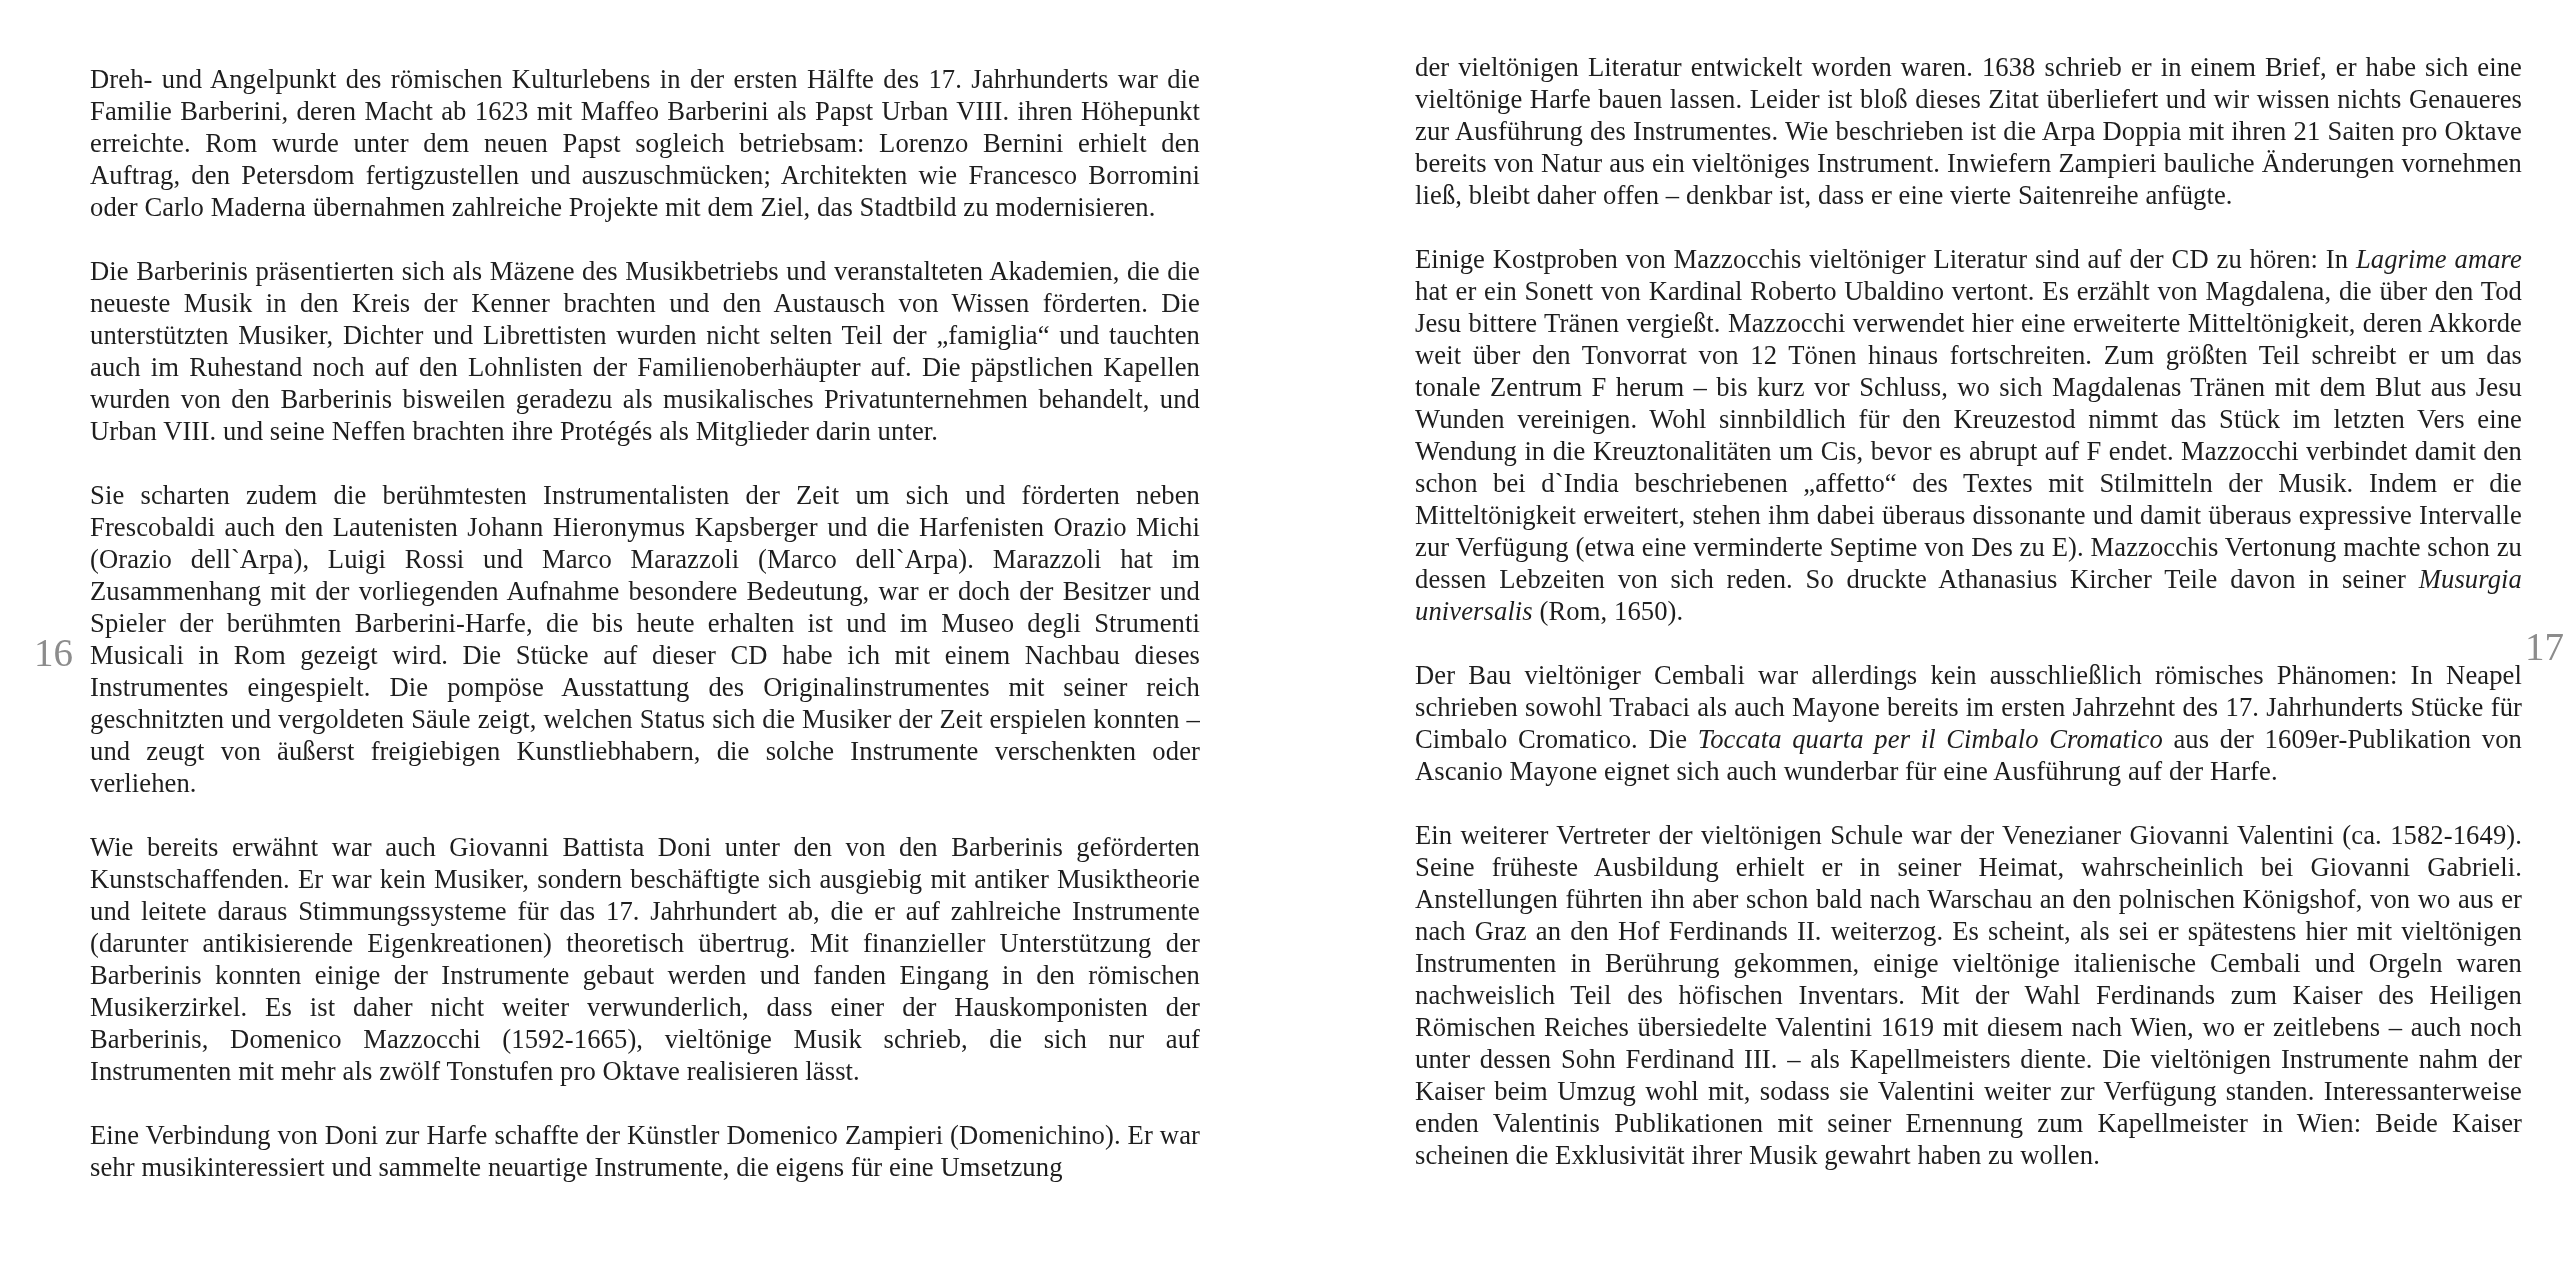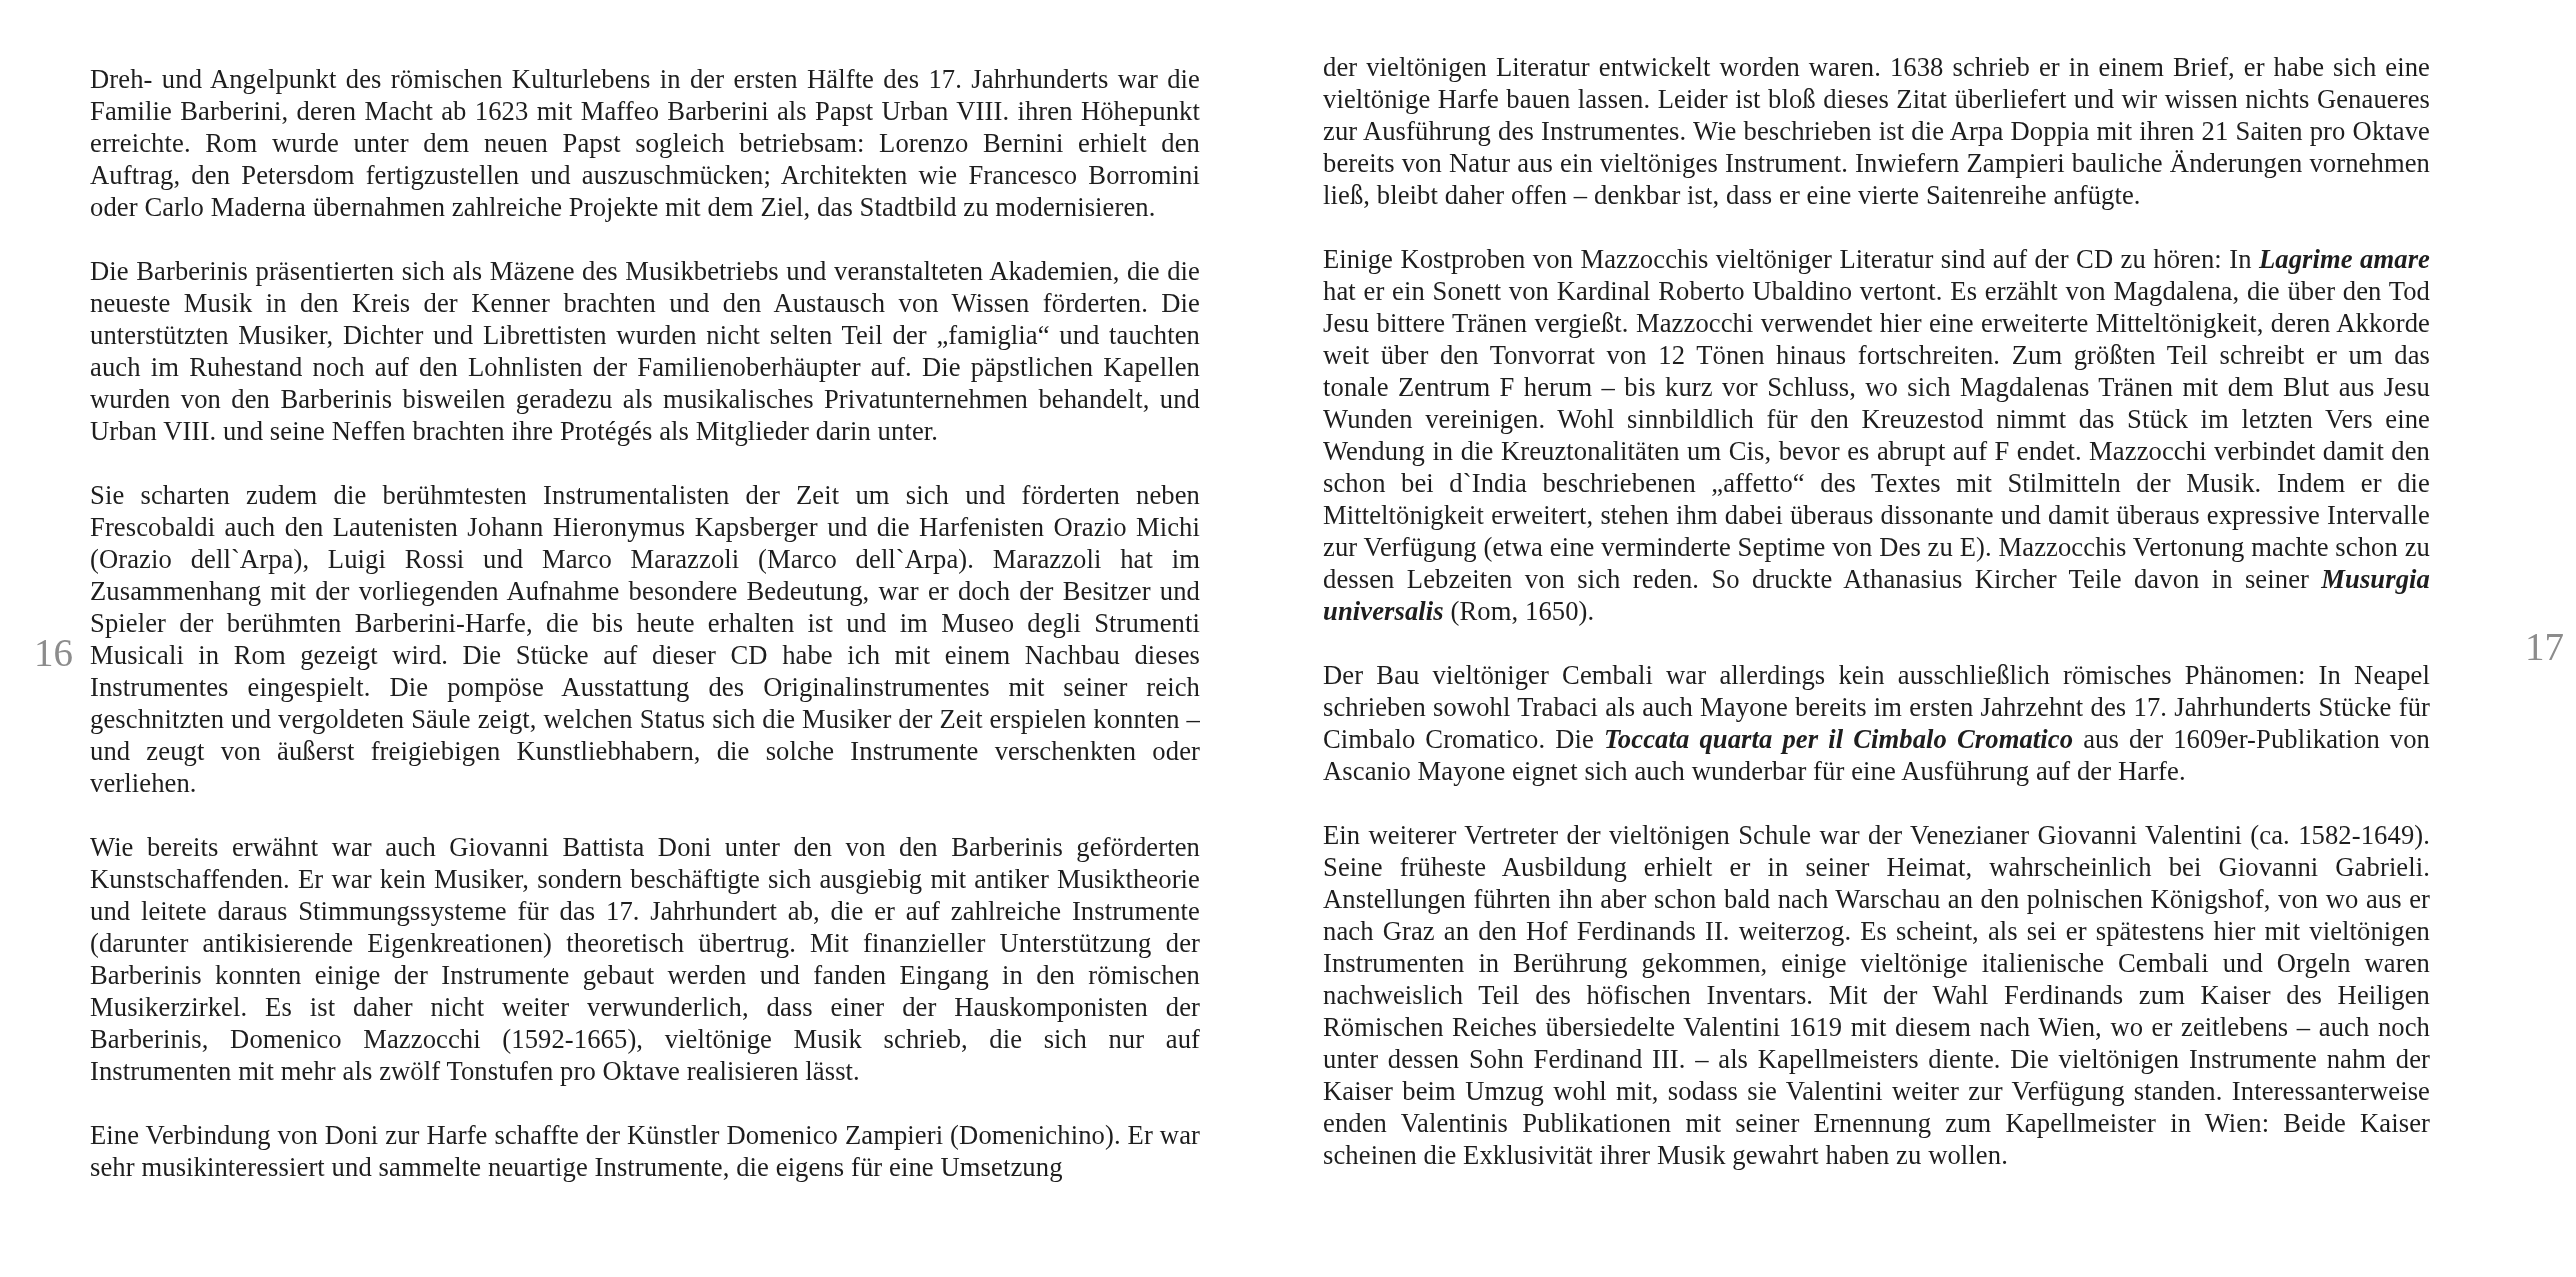--- a/index.html
+++ b/index.html
@@ -29,7 +29,7 @@
     letter-spacing: 0.1px;
   }
   .left-col  { left: 90px;  width: 1110px; margin-top: 12px; }
-  .right-col { left: 1323px; width: 1107px; }
+  .right-col { left: 1415px; width: 1107px; }
   .column p {
     margin: 0 0 32px 0;
   }

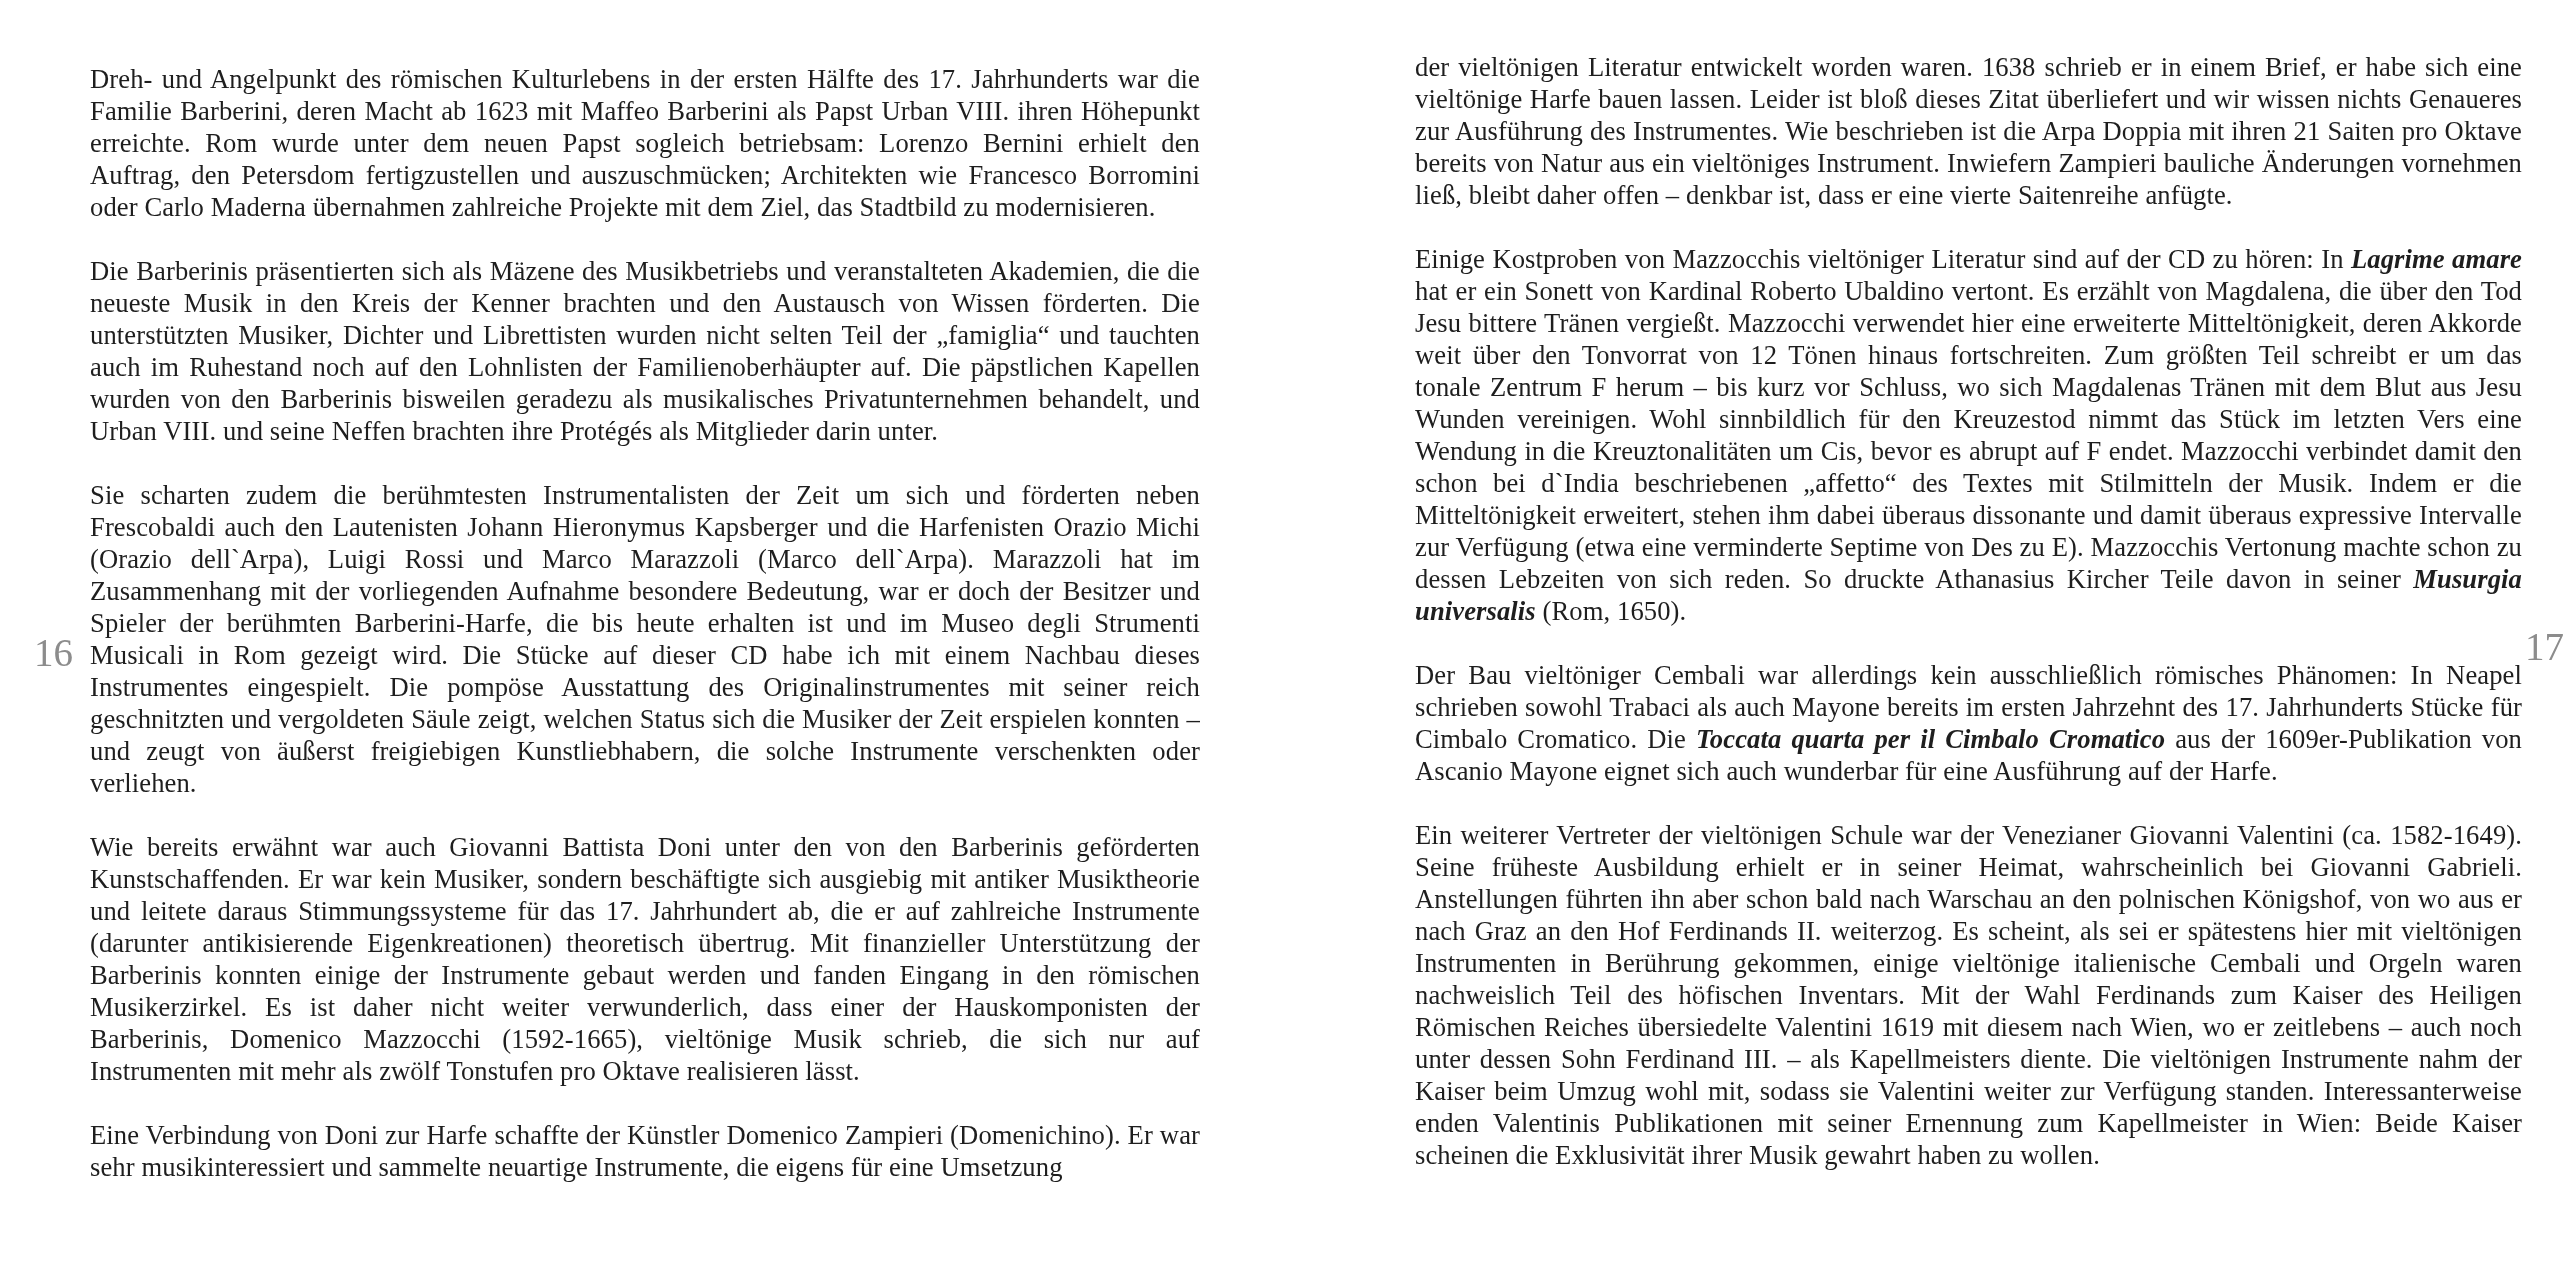--- a/index.html
+++ b/index.html
@@ -35,7 +35,7 @@
   }
   .column p:last-child { margin-bottom: 0; }
   .bold   { font-weight: normal; }
-  .italic { font-style: italic; font-weight: bold; }
+  .italic { font-style: italic; }
   .pagenum {
     position: absolute;
     font-size: 39px;

